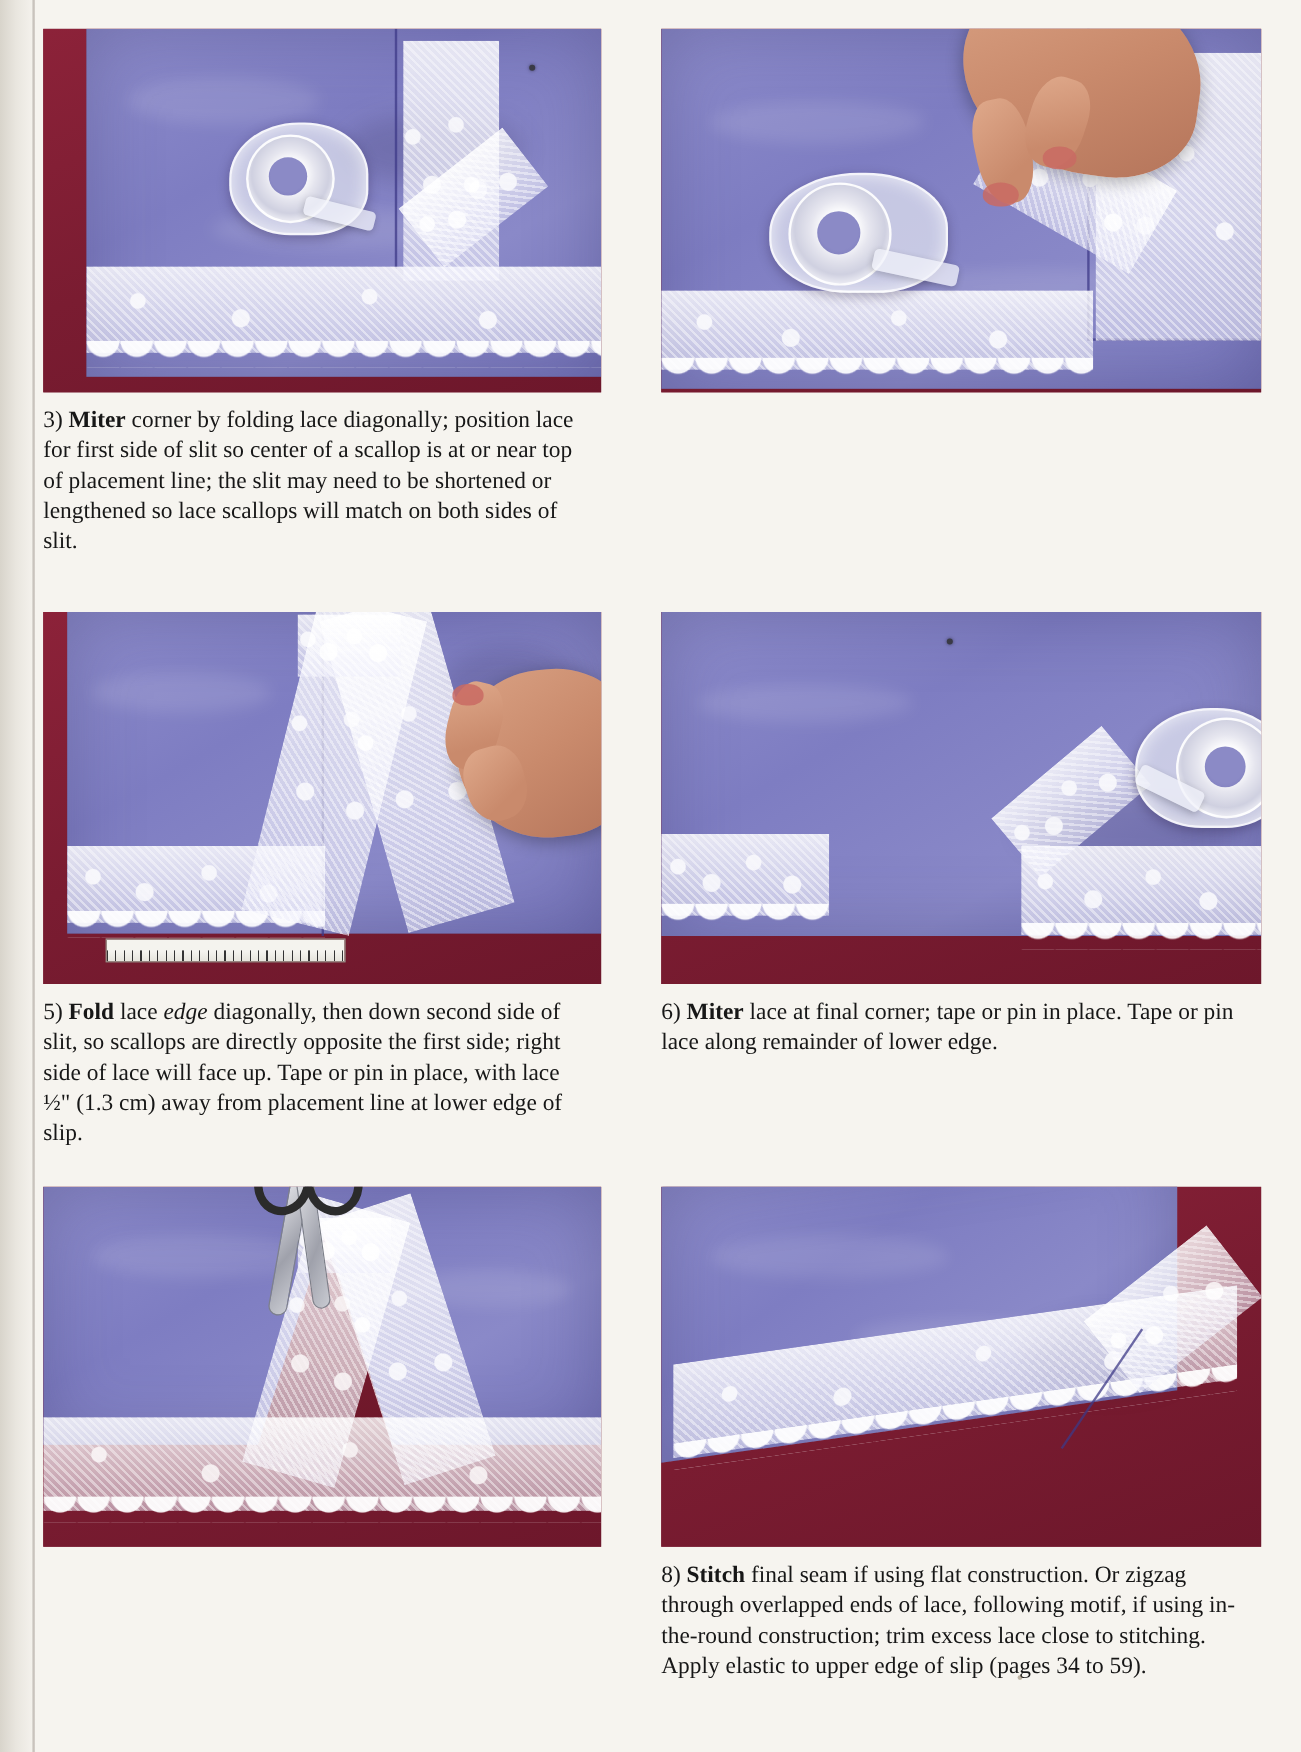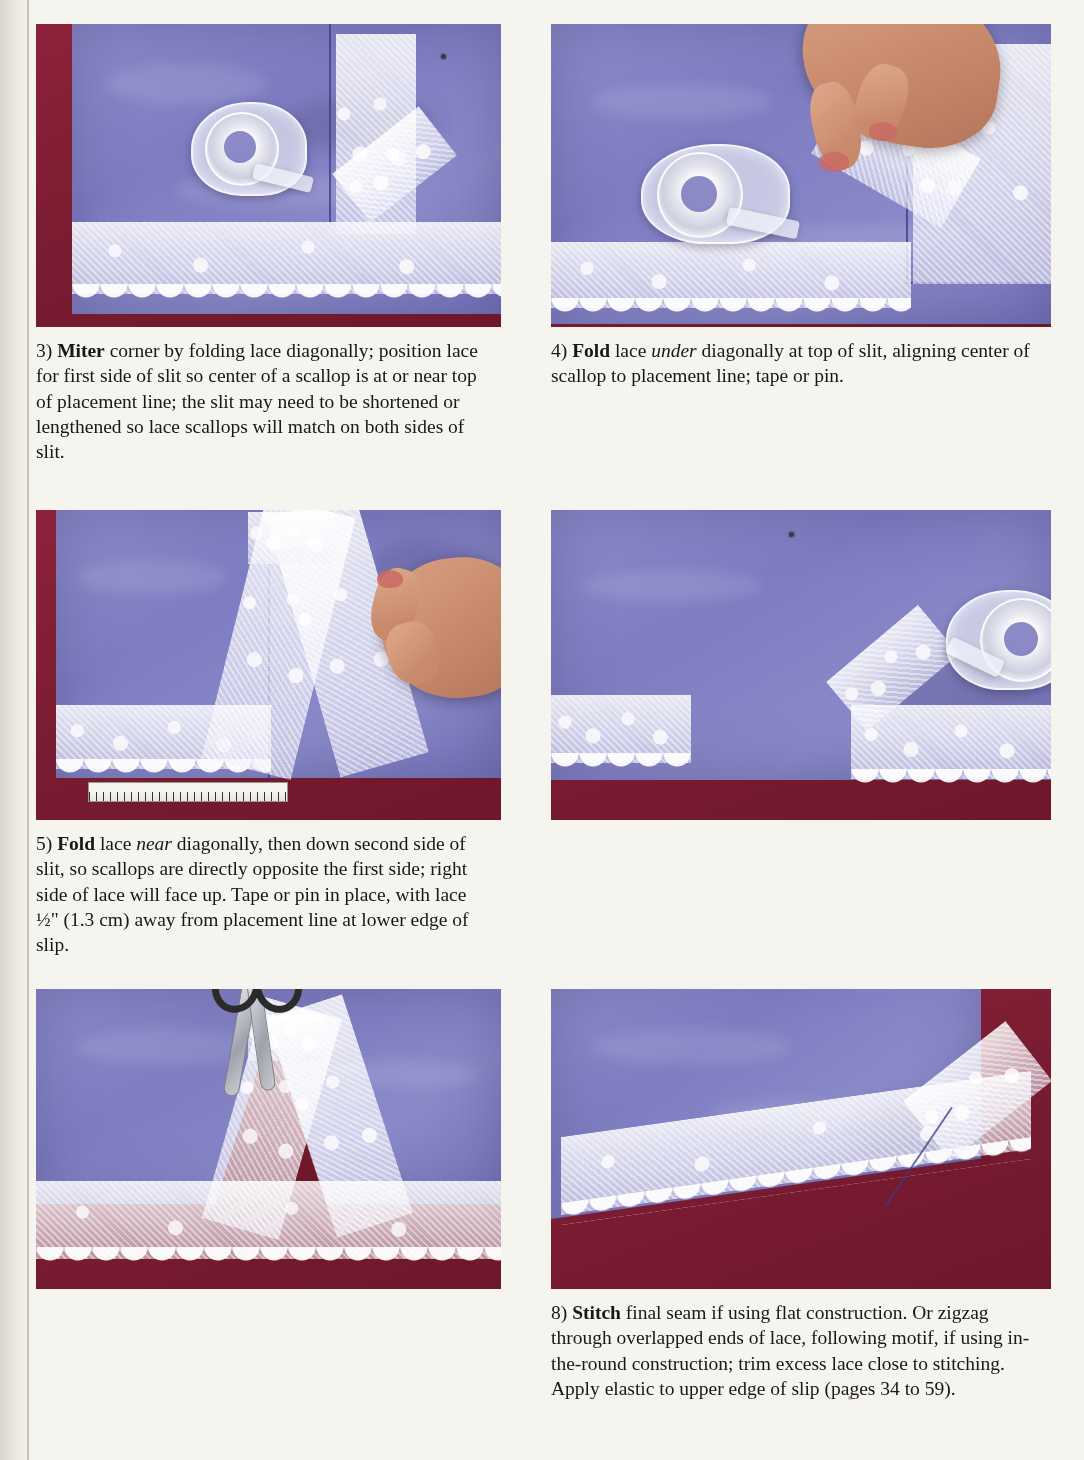--- a/index.html
+++ b/index.html
@@ -342,11 +342,6 @@
         </div>
       </div>
 
-      <p class="caption cap-2">
-        <span class="num">4)</span>
-        <b>Fold</b>
-        lace <i>under</i> diagonally at top of slit, aligning center of scallop to placement line; tape or pin.
-      </p>
     </div>
 
     <div class="row-gap-1"></div>

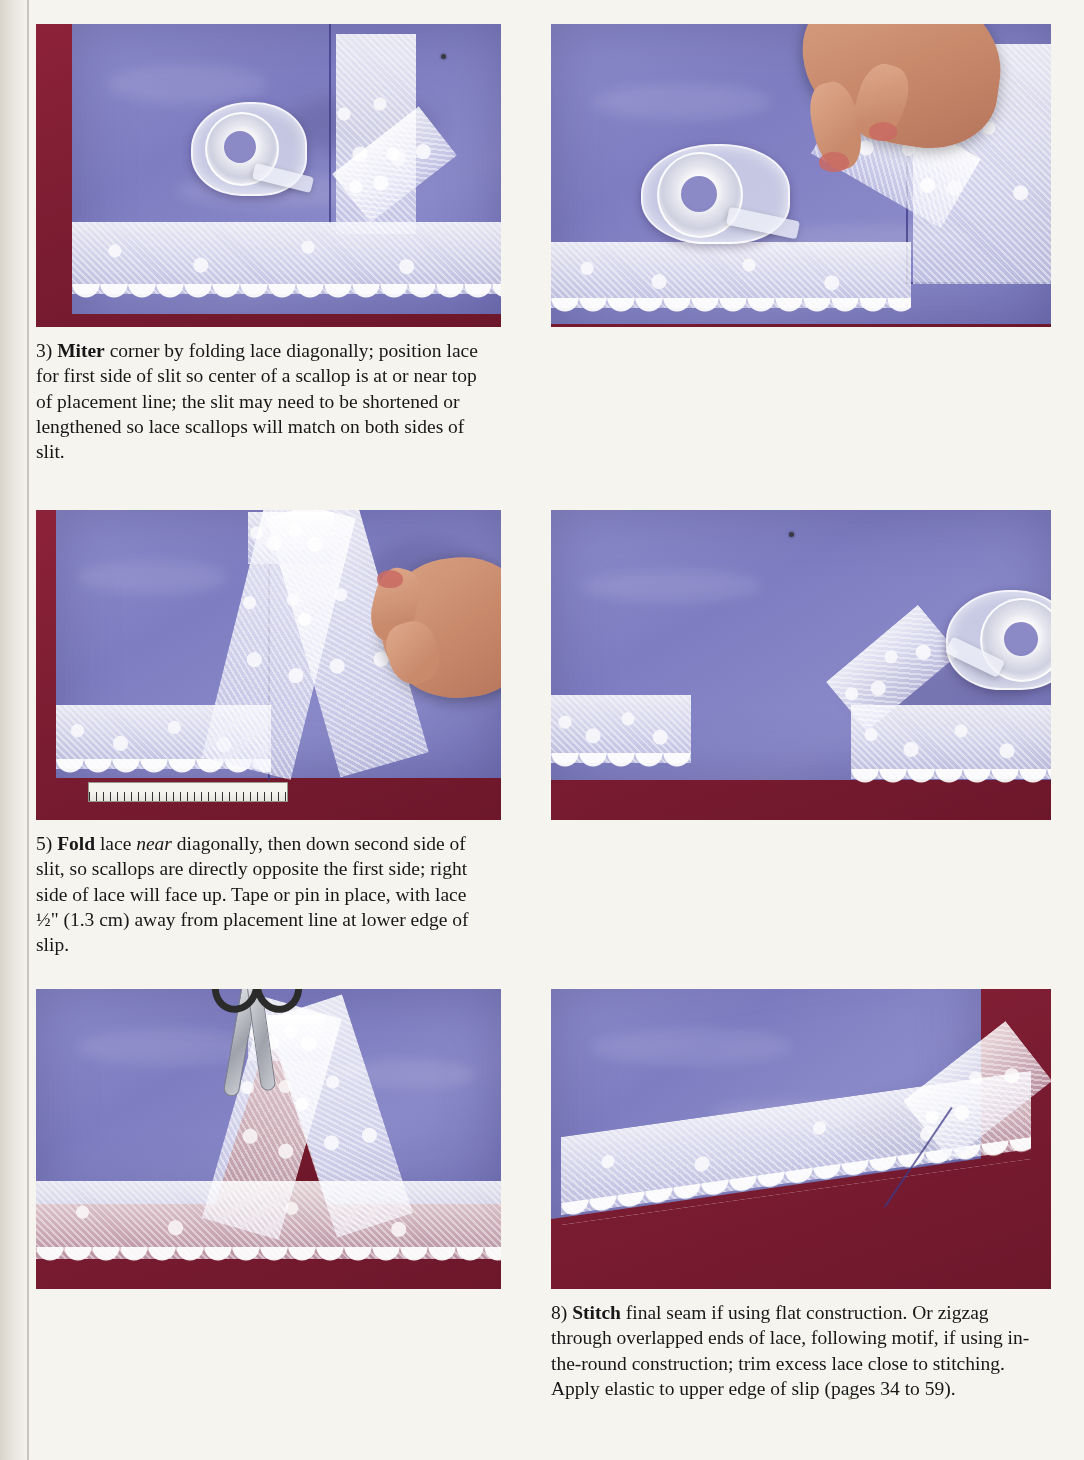--- a/index.html
+++ b/index.html
@@ -386,7 +386,7 @@
       <p class="caption cap-3">
         <span class="num">5)</span>
         <b>Fold</b>
-        lace <i>near</i> diagonally, then down second side of slit, so scallops are directly opposite the first side; right side of lace will face up. Tape or pin in place, with lace <span>½" (1.3 cm)</span> away from placement line at lower edge of slip.
+        lace <i>edge</i> diagonally, then down second side of slit, so scallops are directly opposite the first side; right side of lace will face up. Tape or pin in place, with lace <span>½" (1.3 cm)</span> away from placement line at lower edge of slip.
       </p>
     </div>
 

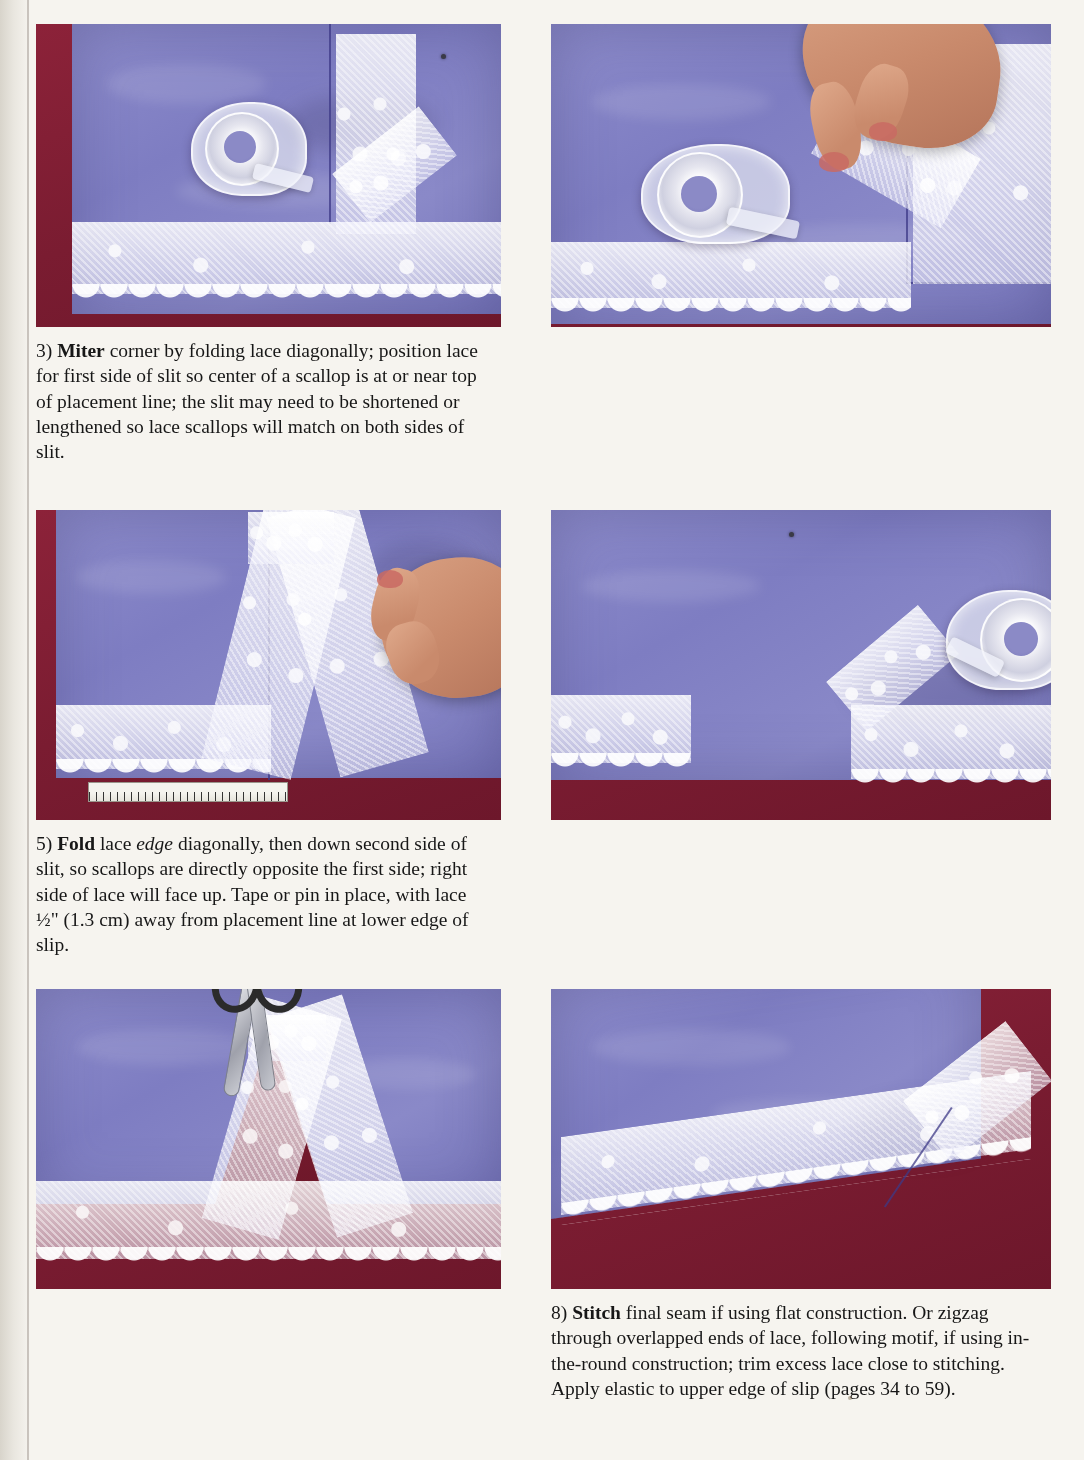--- a/index.html
+++ b/index.html
@@ -427,6 +427,11 @@
         </div>
       </div>
 
+      <p class="caption cap-4">
+        <span class="num">6)</span>
+        <b>Miter</b>
+        lace at final corner; tape or pin in place. Tape or pin lace along remainder of lower edge.
+      </p>
     </div>
 
     <div class="row-gap-2"></div>

